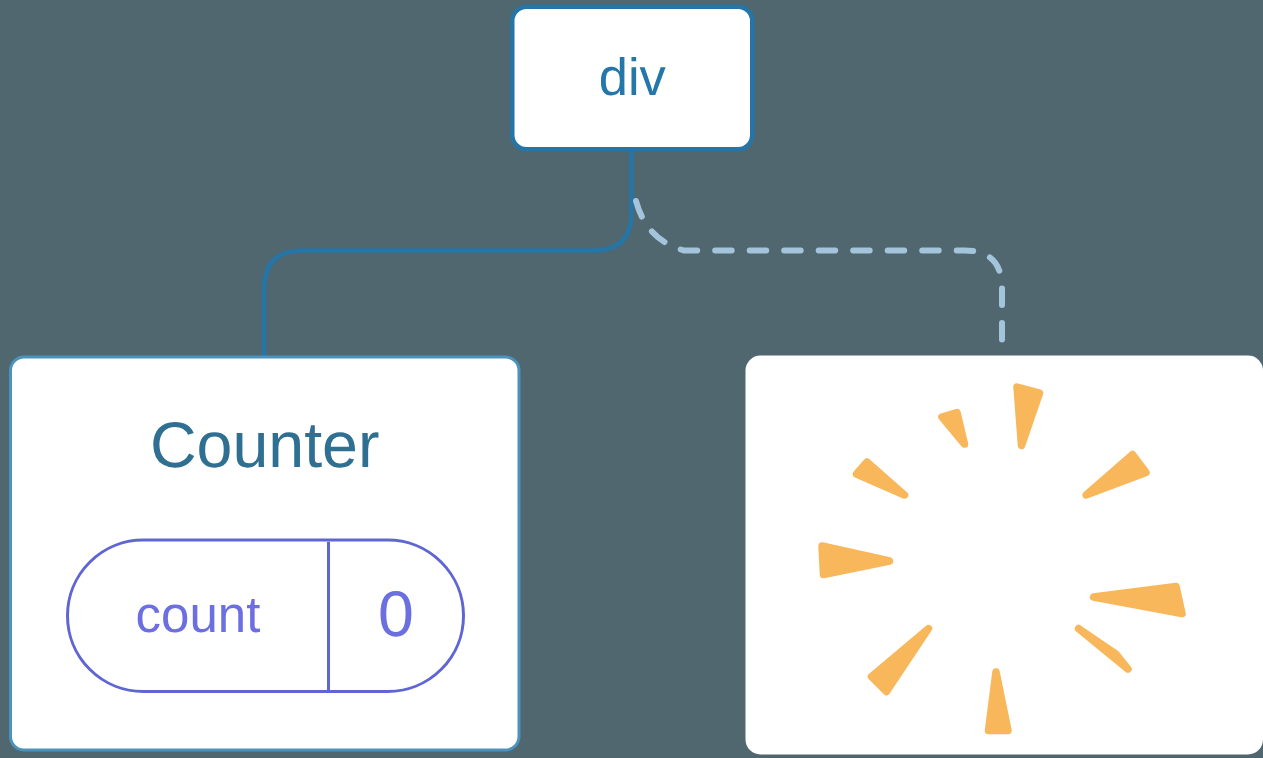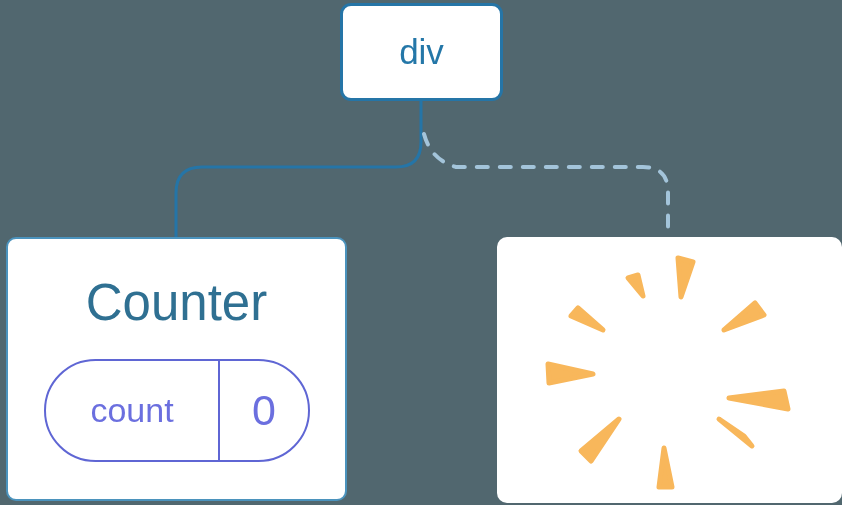--- a/index.html
+++ b/index.html
@@ -32,7 +32,7 @@
   }
   .card-title{
     margin-top:34px;text-align:center;
-    font-size:51px;color:#2f7092;
+    font-size:43px;color:#2f7092;
   }
   .state-pill{
     position:absolute;left:36px;top:120px;width:266px;height:103px;

